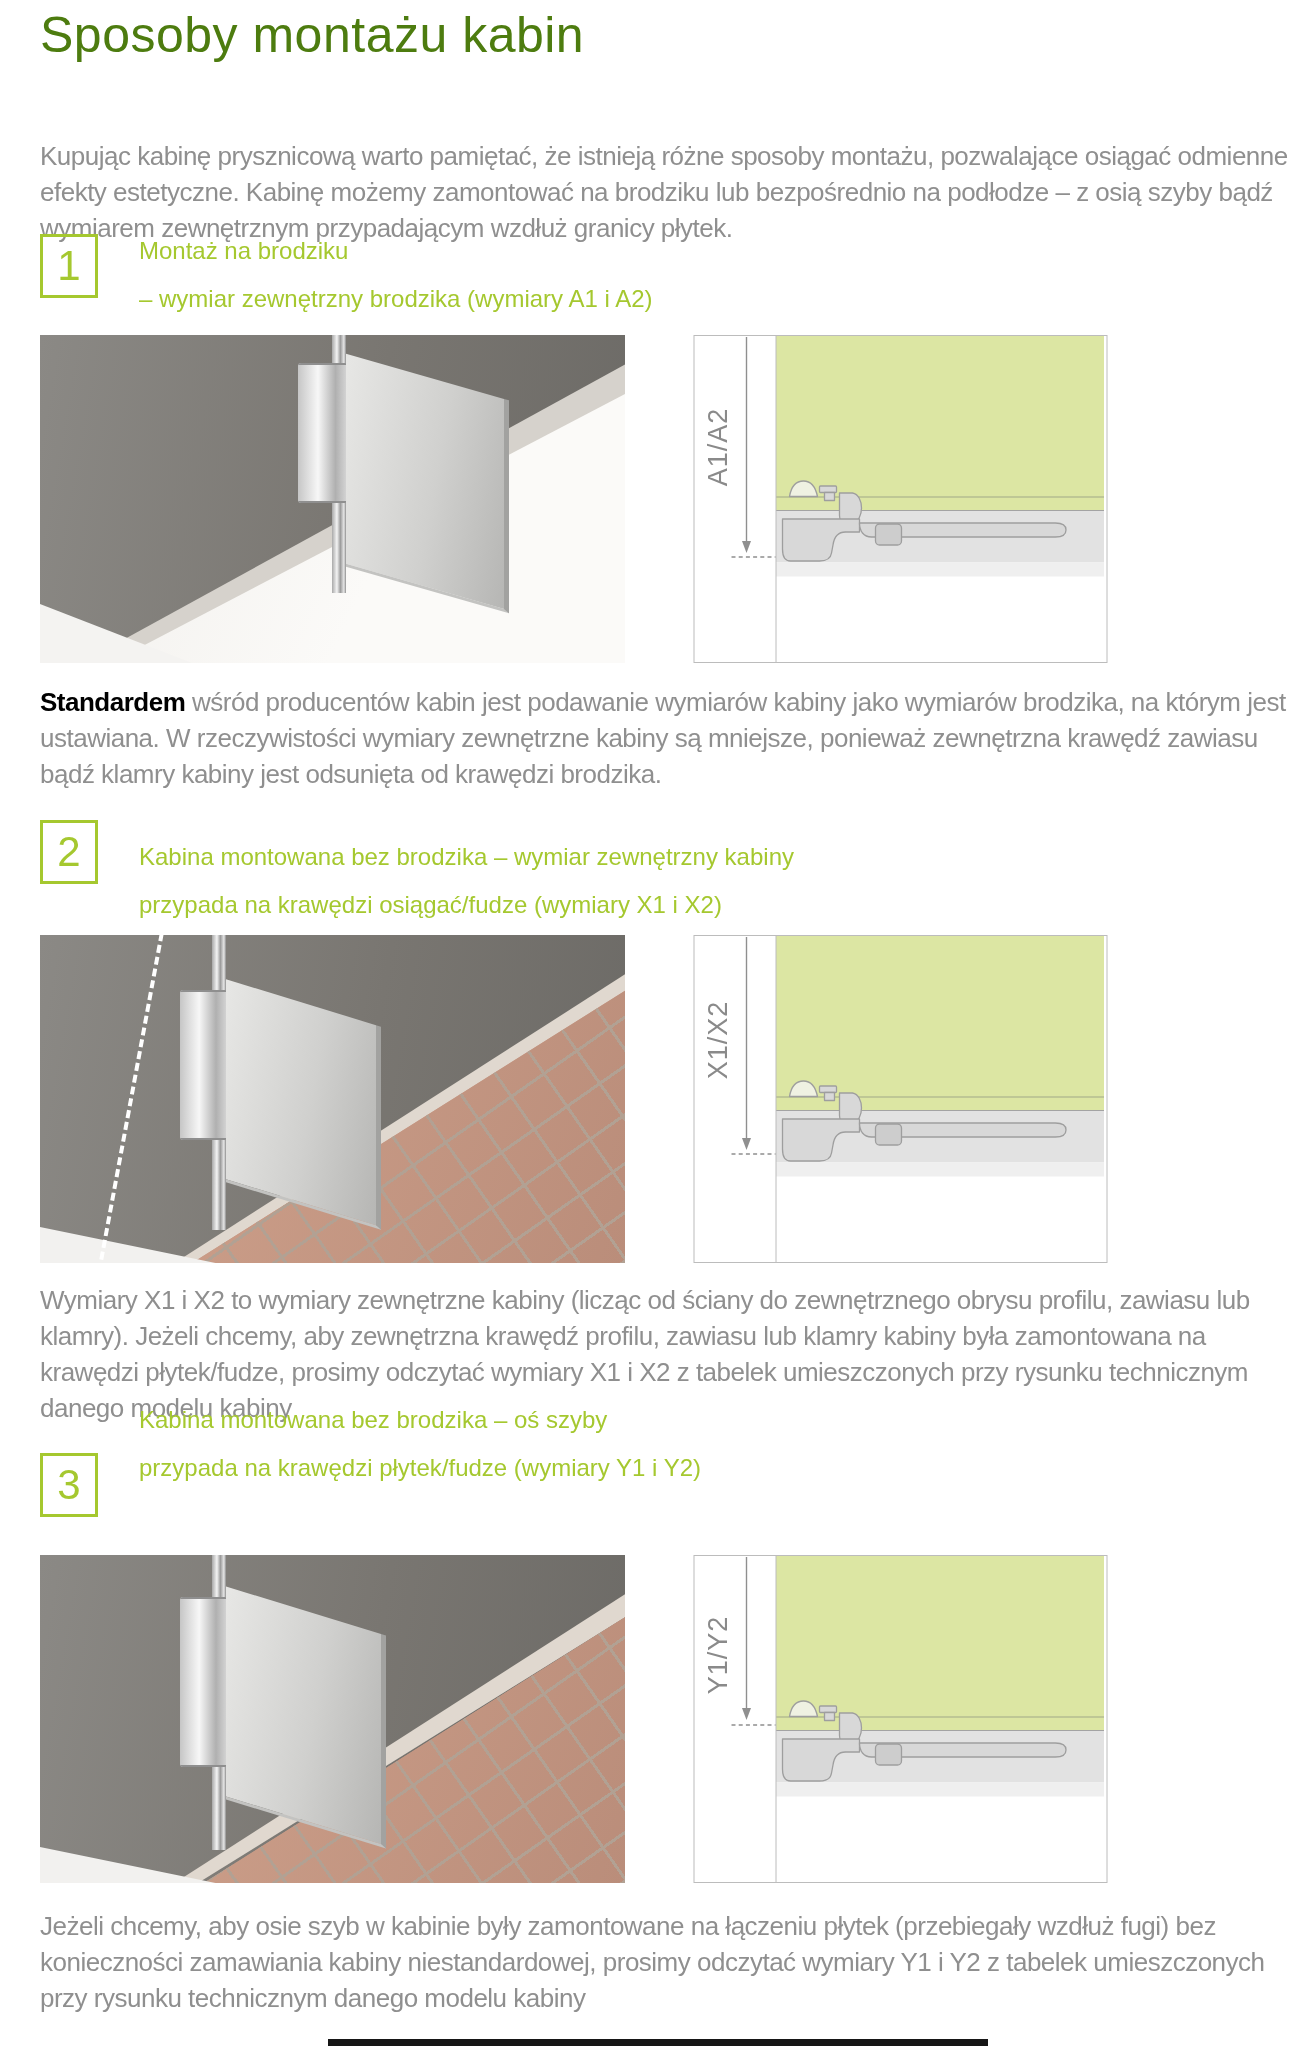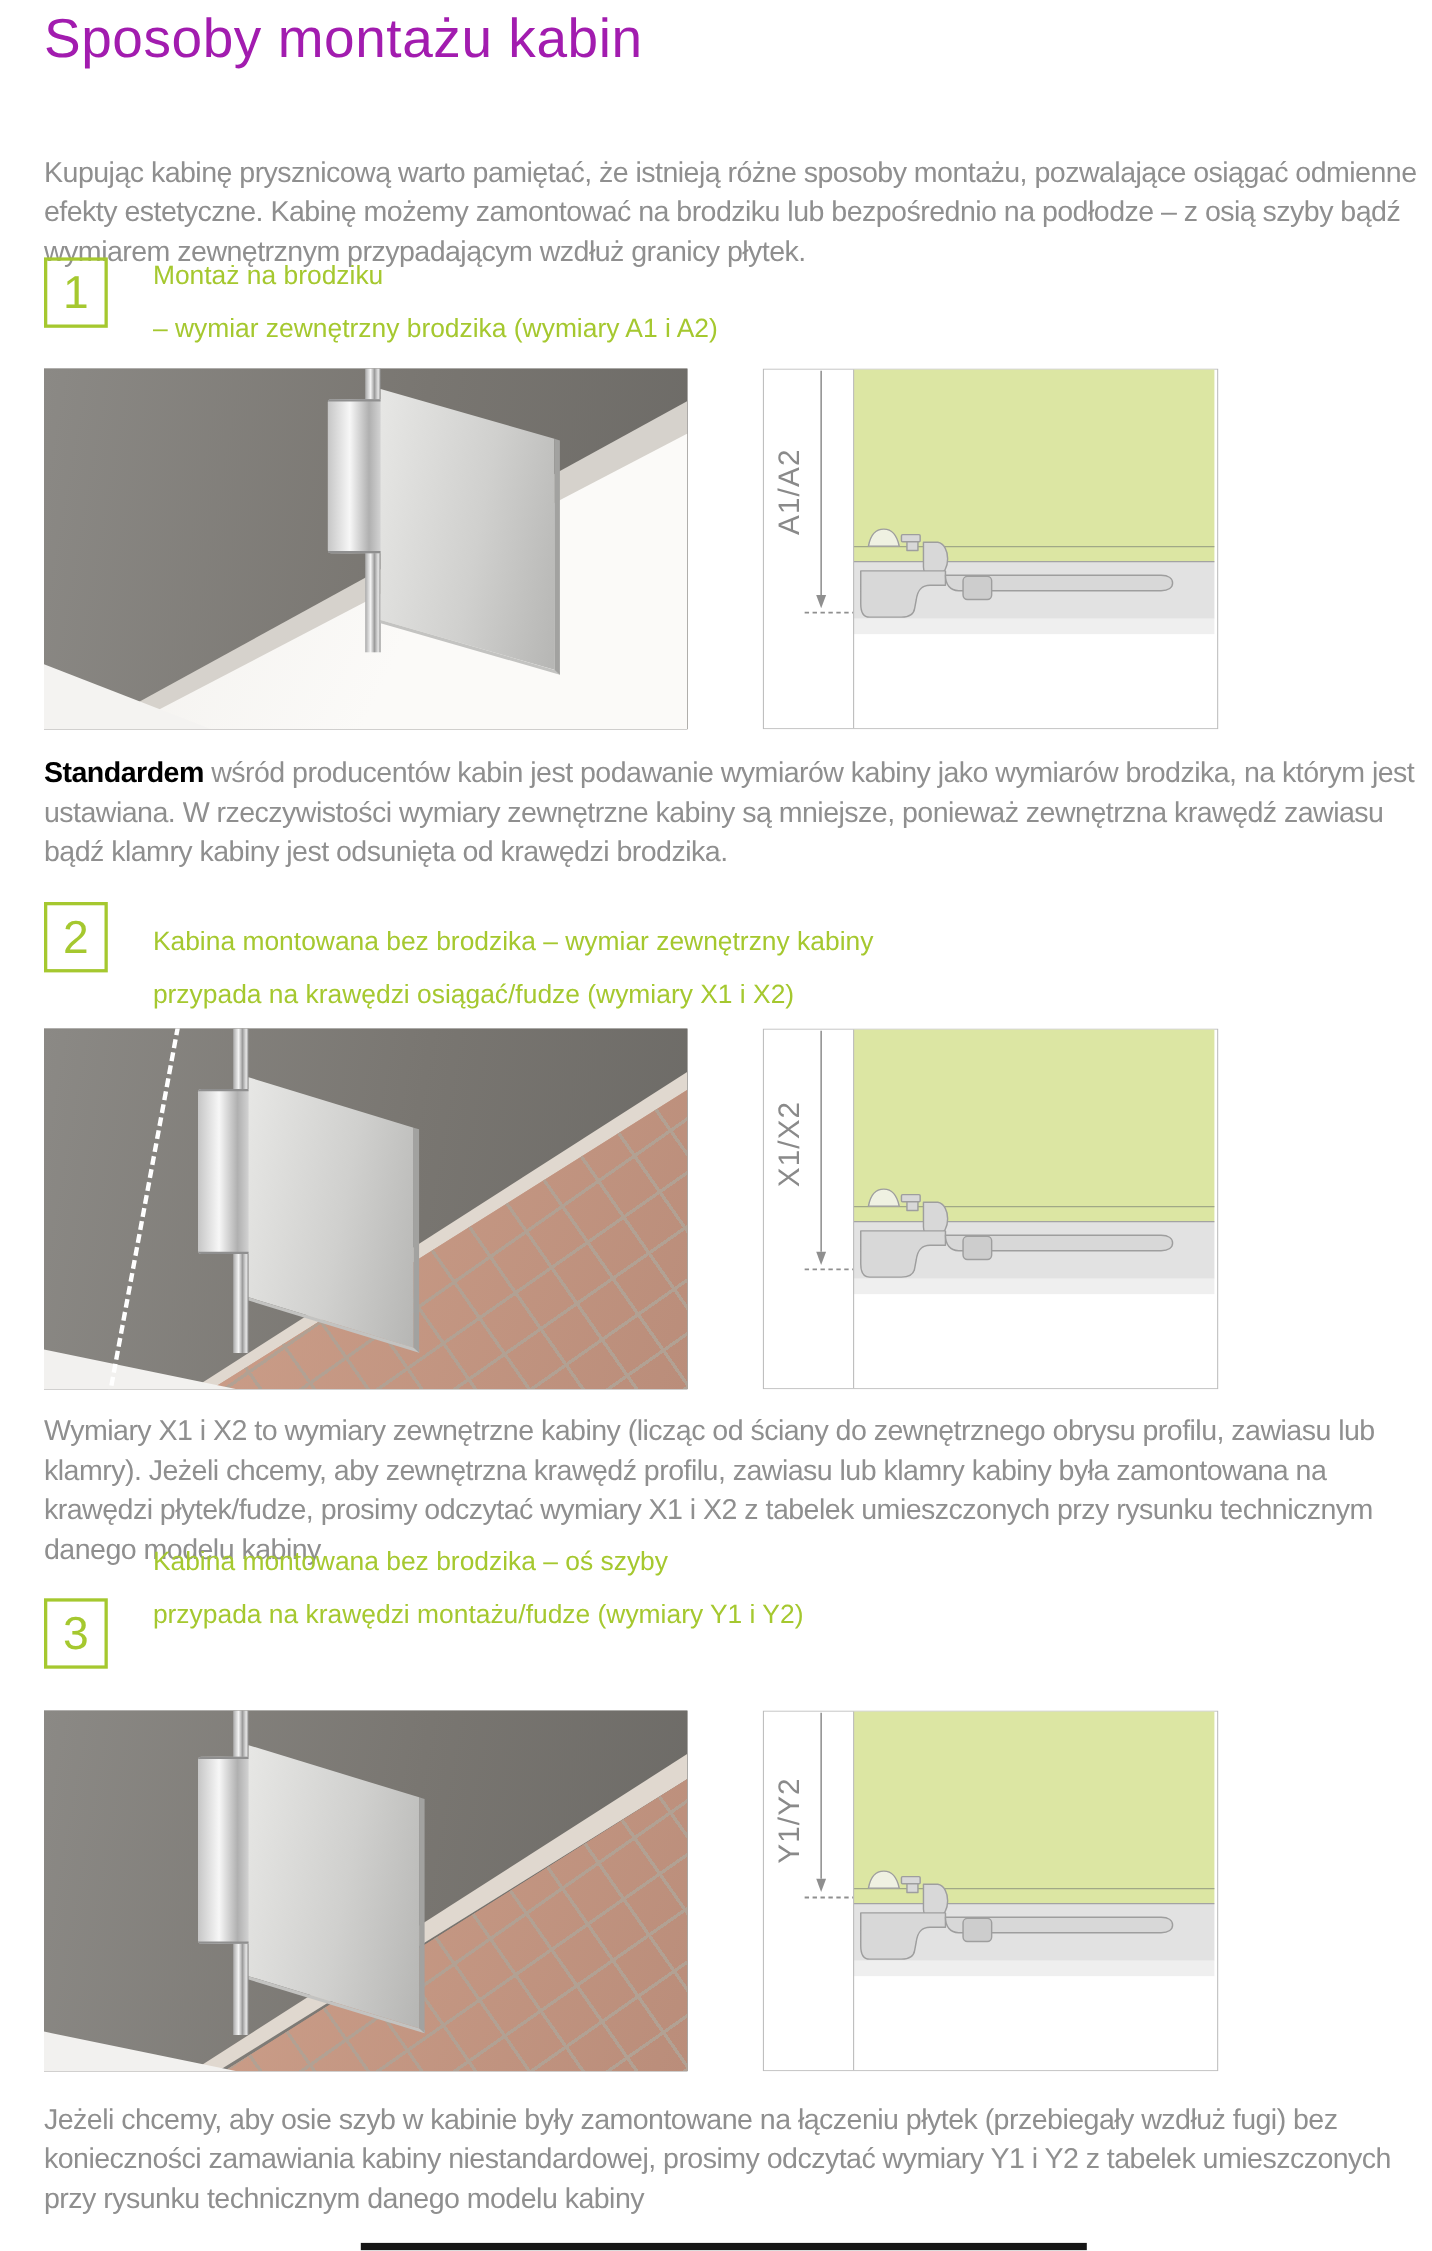--- a/index.html
+++ b/index.html
@@ -10,7 +10,7 @@
   
   .title{
     position:absolute;left:40px;top:6px;margin:0;
-    font-size:50px;font-weight:400;color:#a21caf;letter-spacing:0.5px;
+    font-size:50px;font-weight:400;color:#4d7c0f;letter-spacing:0.5px;
   }
   .body{
     position:absolute;left:40px;width:1248px;margin:0;

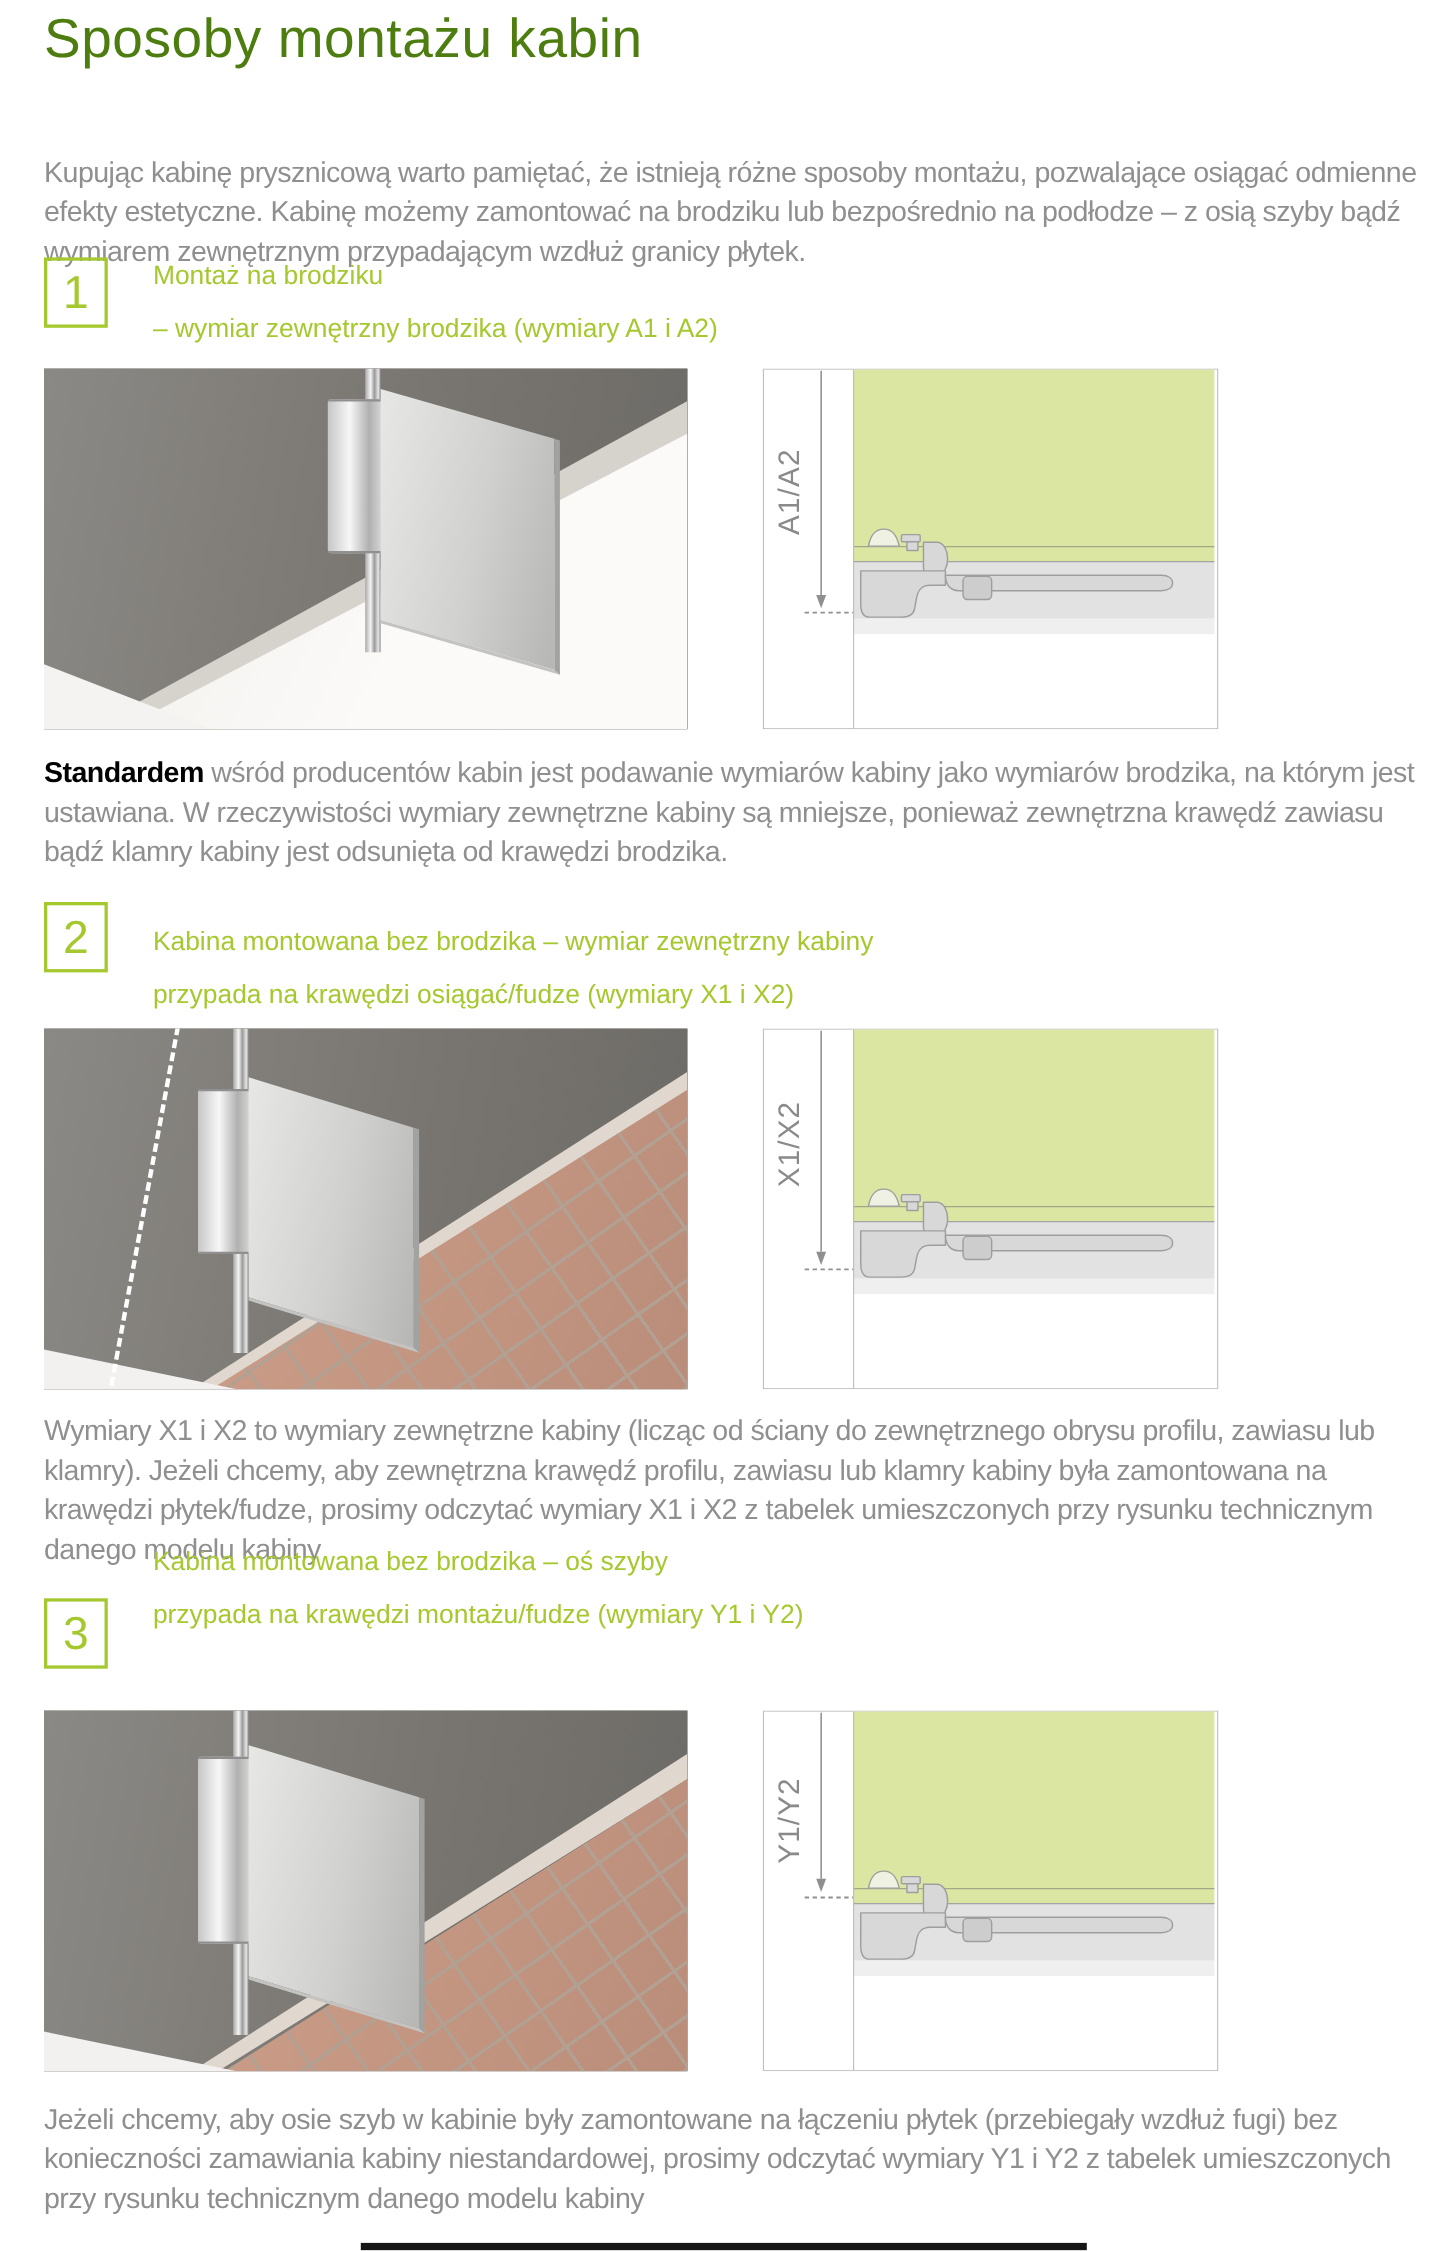--- a/index.html
+++ b/index.html
@@ -216,7 +216,7 @@
     <div class="badge">3</div>
     <h2 class="heading">
       <span class="hline">Kabina montowana bez brodzika – oś szyby</span>
-      <span class="hline">przypada na krawędzi montażu/fudze (wymiary Y1 i Y2)</span>
+      <span class="hline">przypada na krawędzi płytek/fudze (wymiary Y1 i Y2)</span>
     </h2>
   </div>
 

